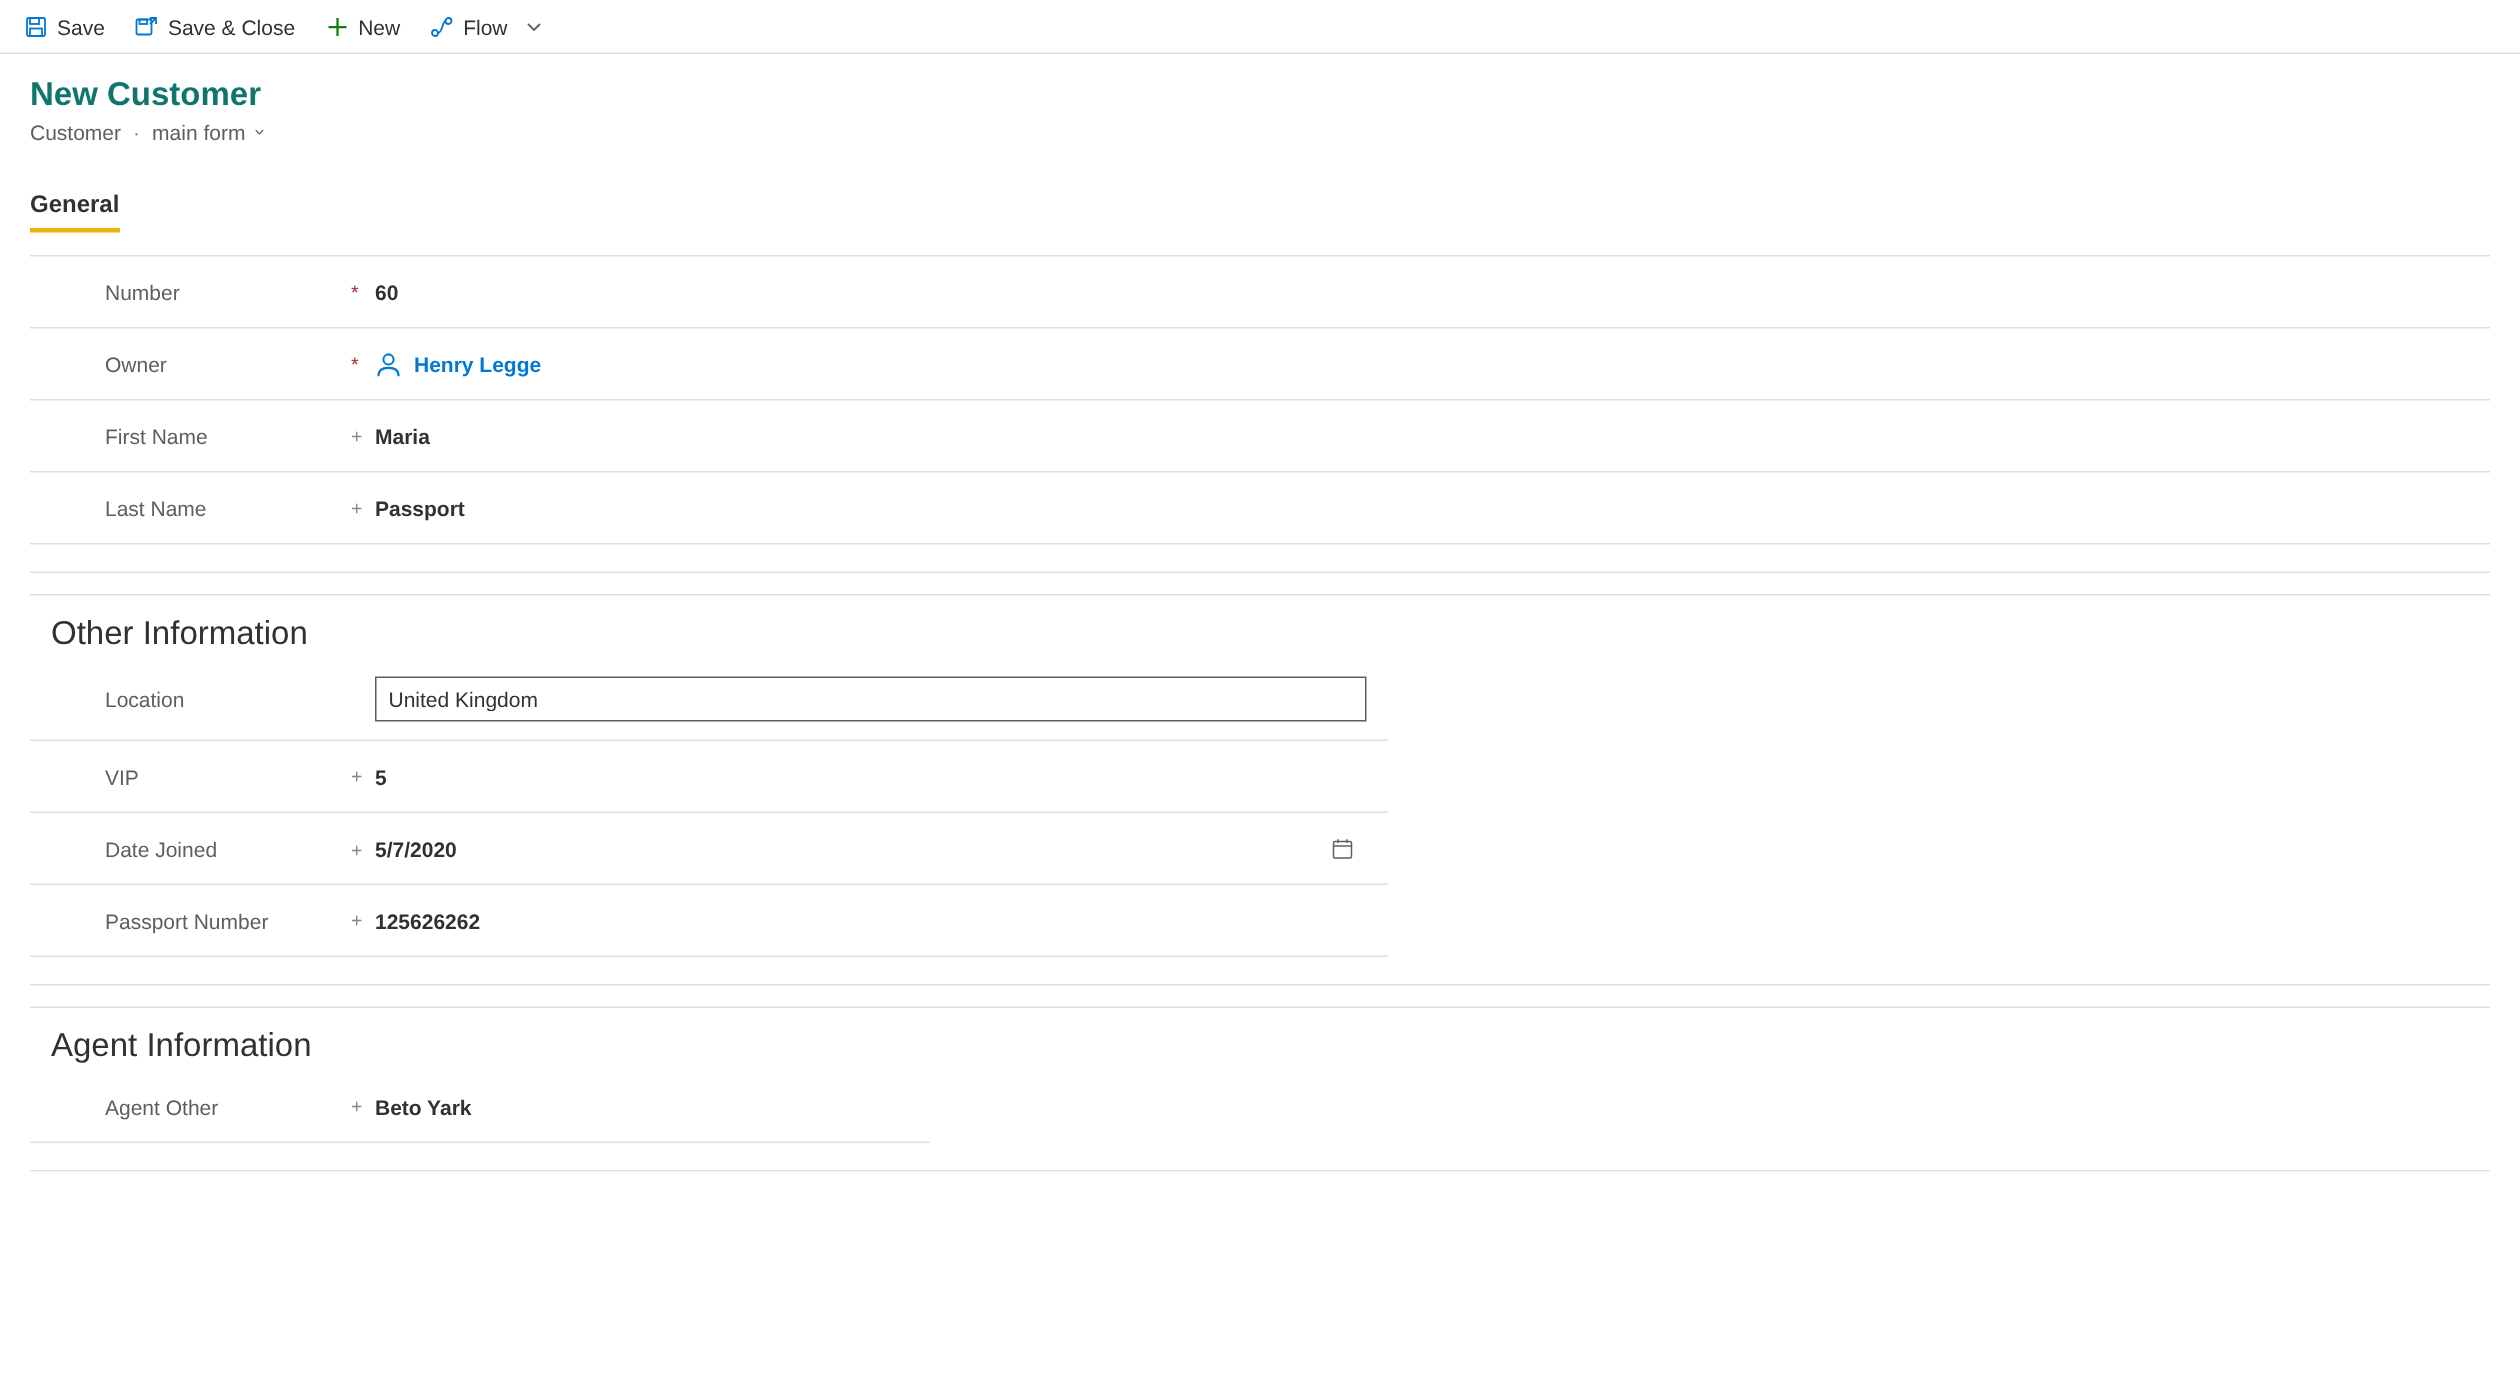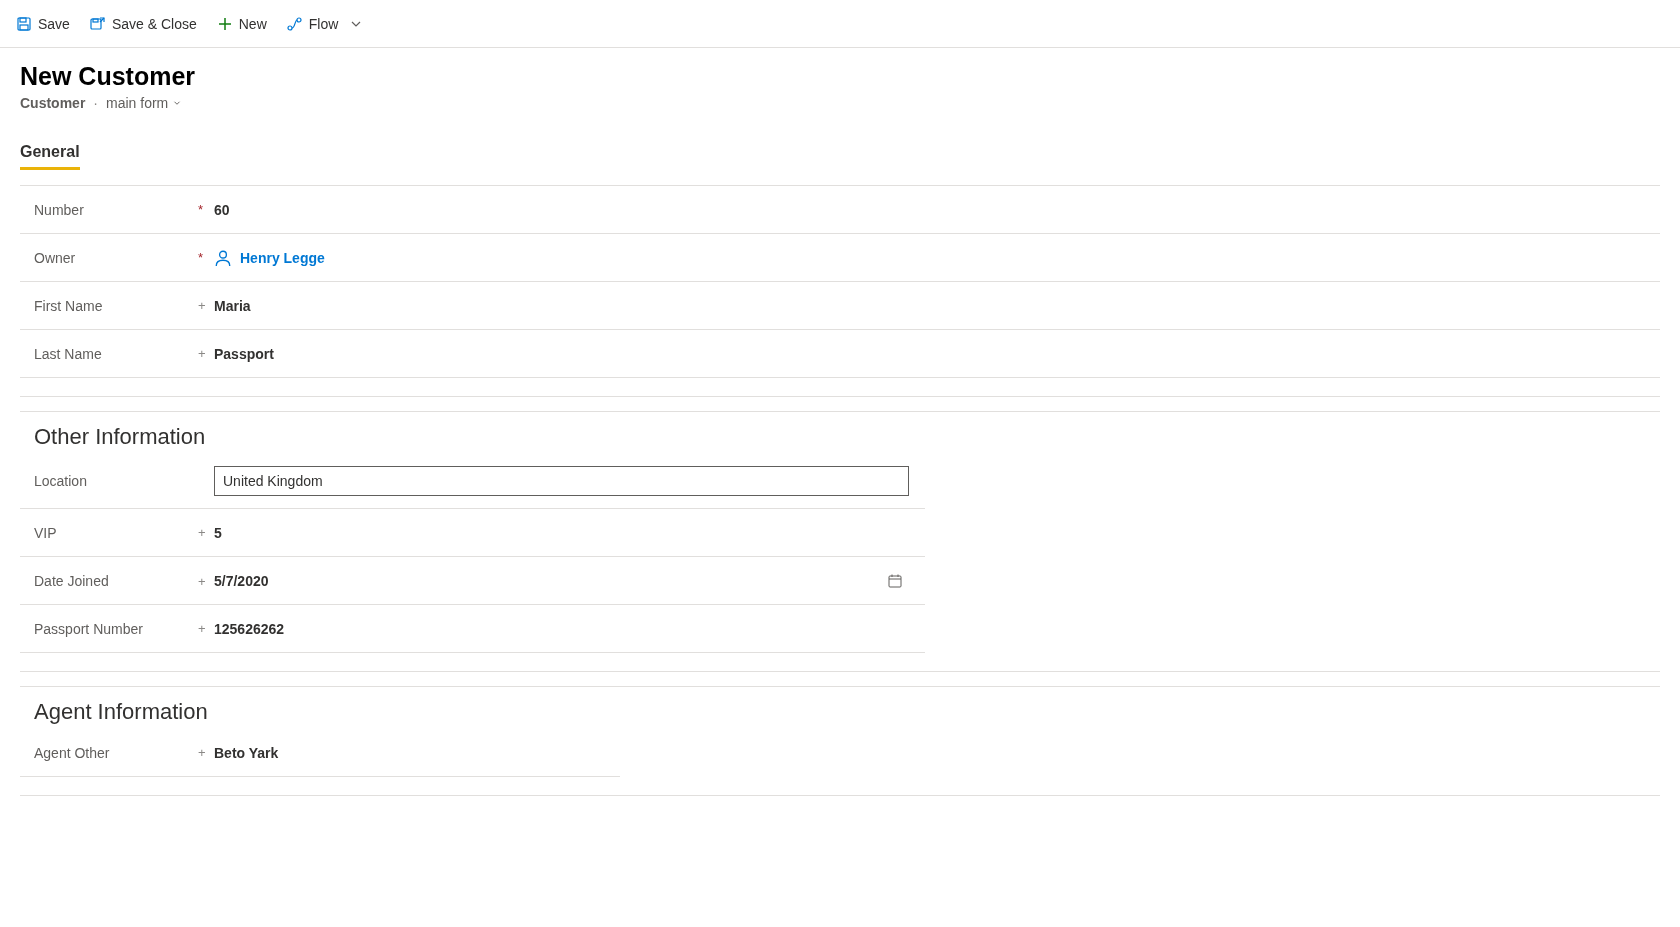--- a/index.html
+++ b/index.html
@@ -19,7 +19,7 @@
       padding: 6px 16px;
       gap: 20px;
       border-bottom: 1px solid #e1dfdd;
-      height: 48px;
+      height: 36px;
     }
     .toolbar-item {
       display: flex;

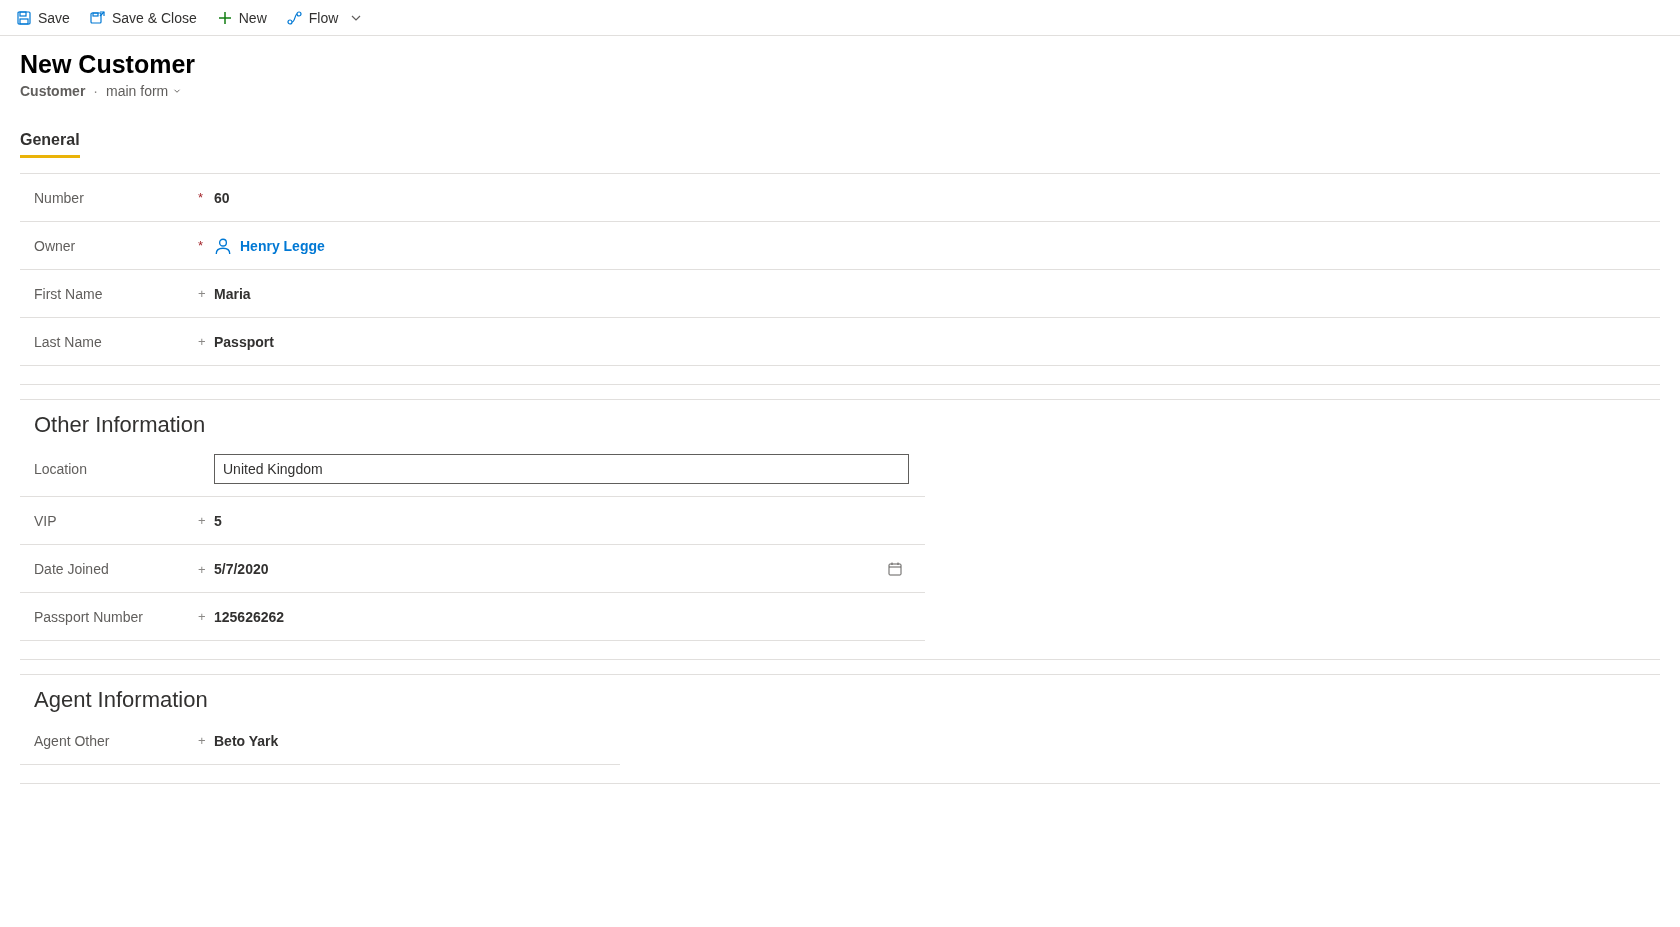--- a/index.html
+++ b/index.html
@@ -49,9 +49,9 @@
       padding: 14px 20px 6px 20px;
     }
     .page-title {
-      font-size: 25px;
-      font-weight: 600;
-      color: #000000;
+      font-size: 22px;
+      font-weight: 600;
+      color: #0f766e;
       margin-bottom: 4px;
     }
     .breadcrumb {

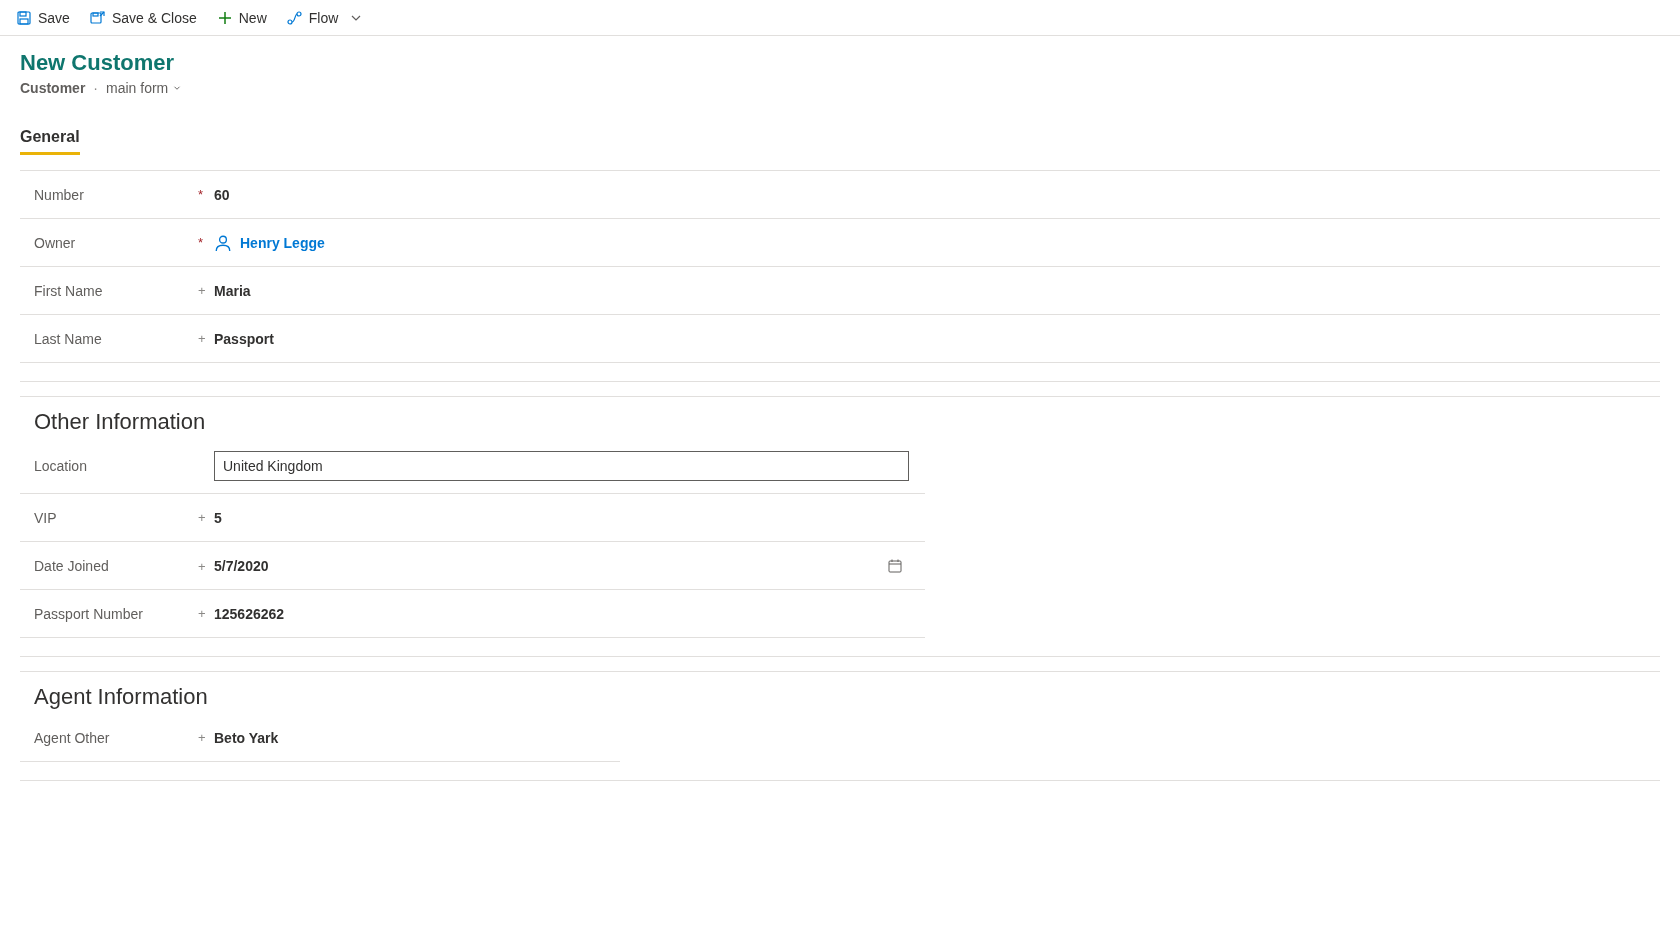--- a/index.html
+++ b/index.html
@@ -63,7 +63,6 @@
     }
     .breadcrumb .entity {
       color: #605e5c;
-      font-weight: bold;
     }
     .breadcrumb .dot {
       color: #8a8886;

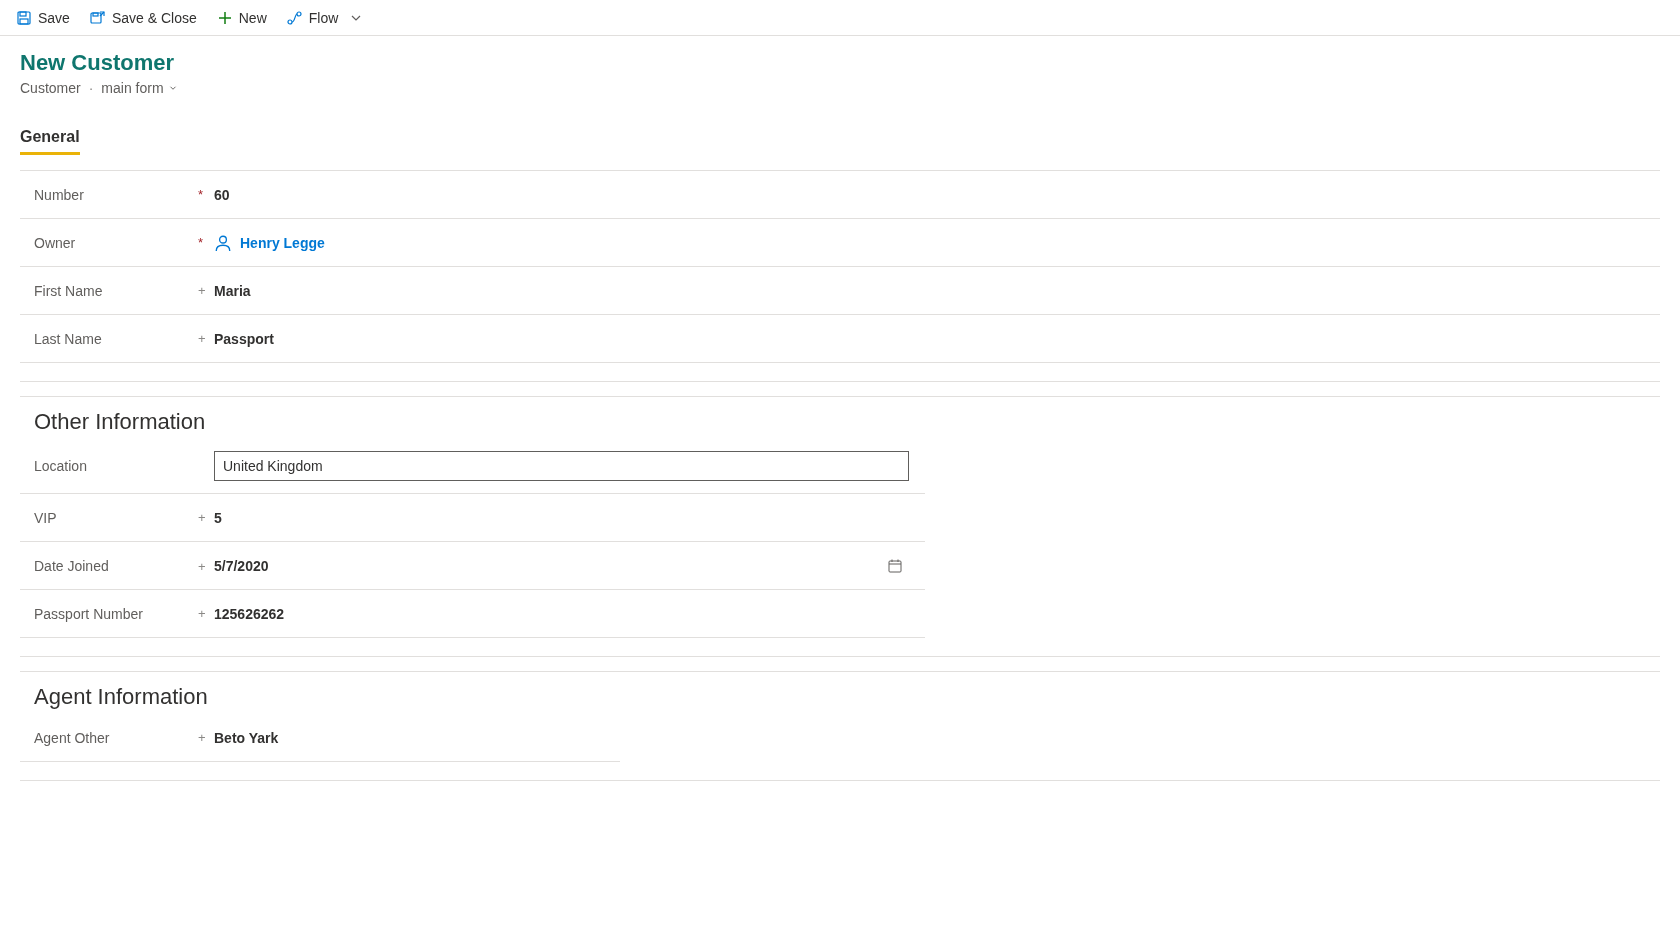--- a/index.html
+++ b/index.html
@@ -118,6 +118,7 @@
       font-size: 14px;
       color: #605e5c;
       flex-shrink: 0;
+      margin-left: 36px;
     }
     .field-marker {
       width: 16px;

